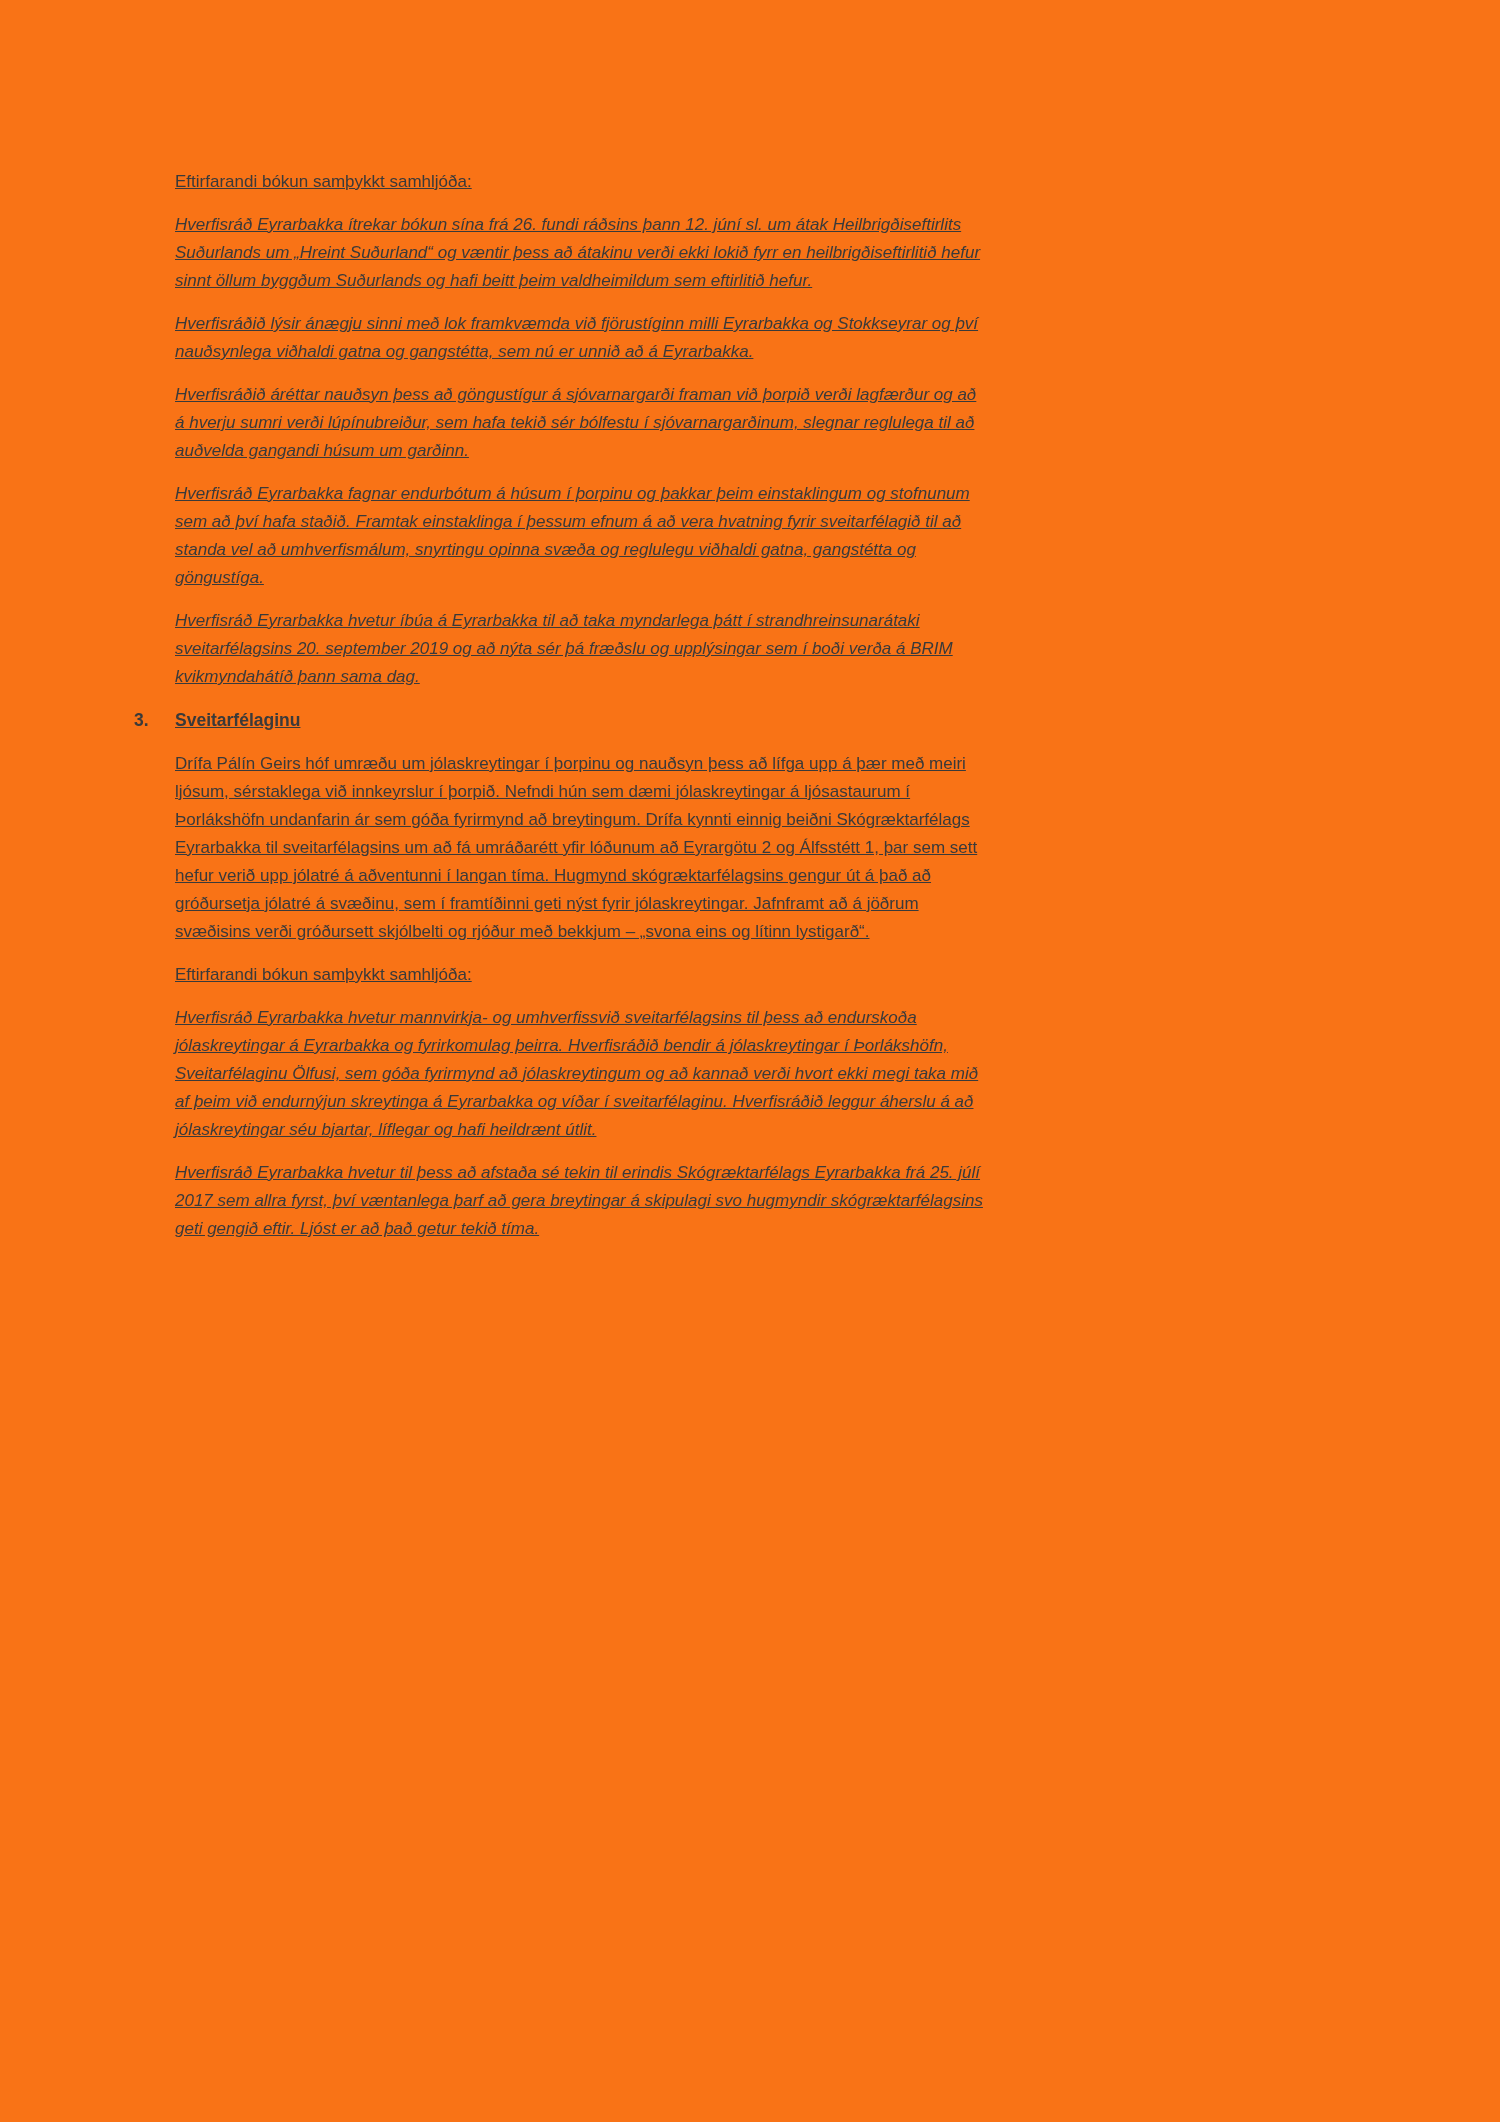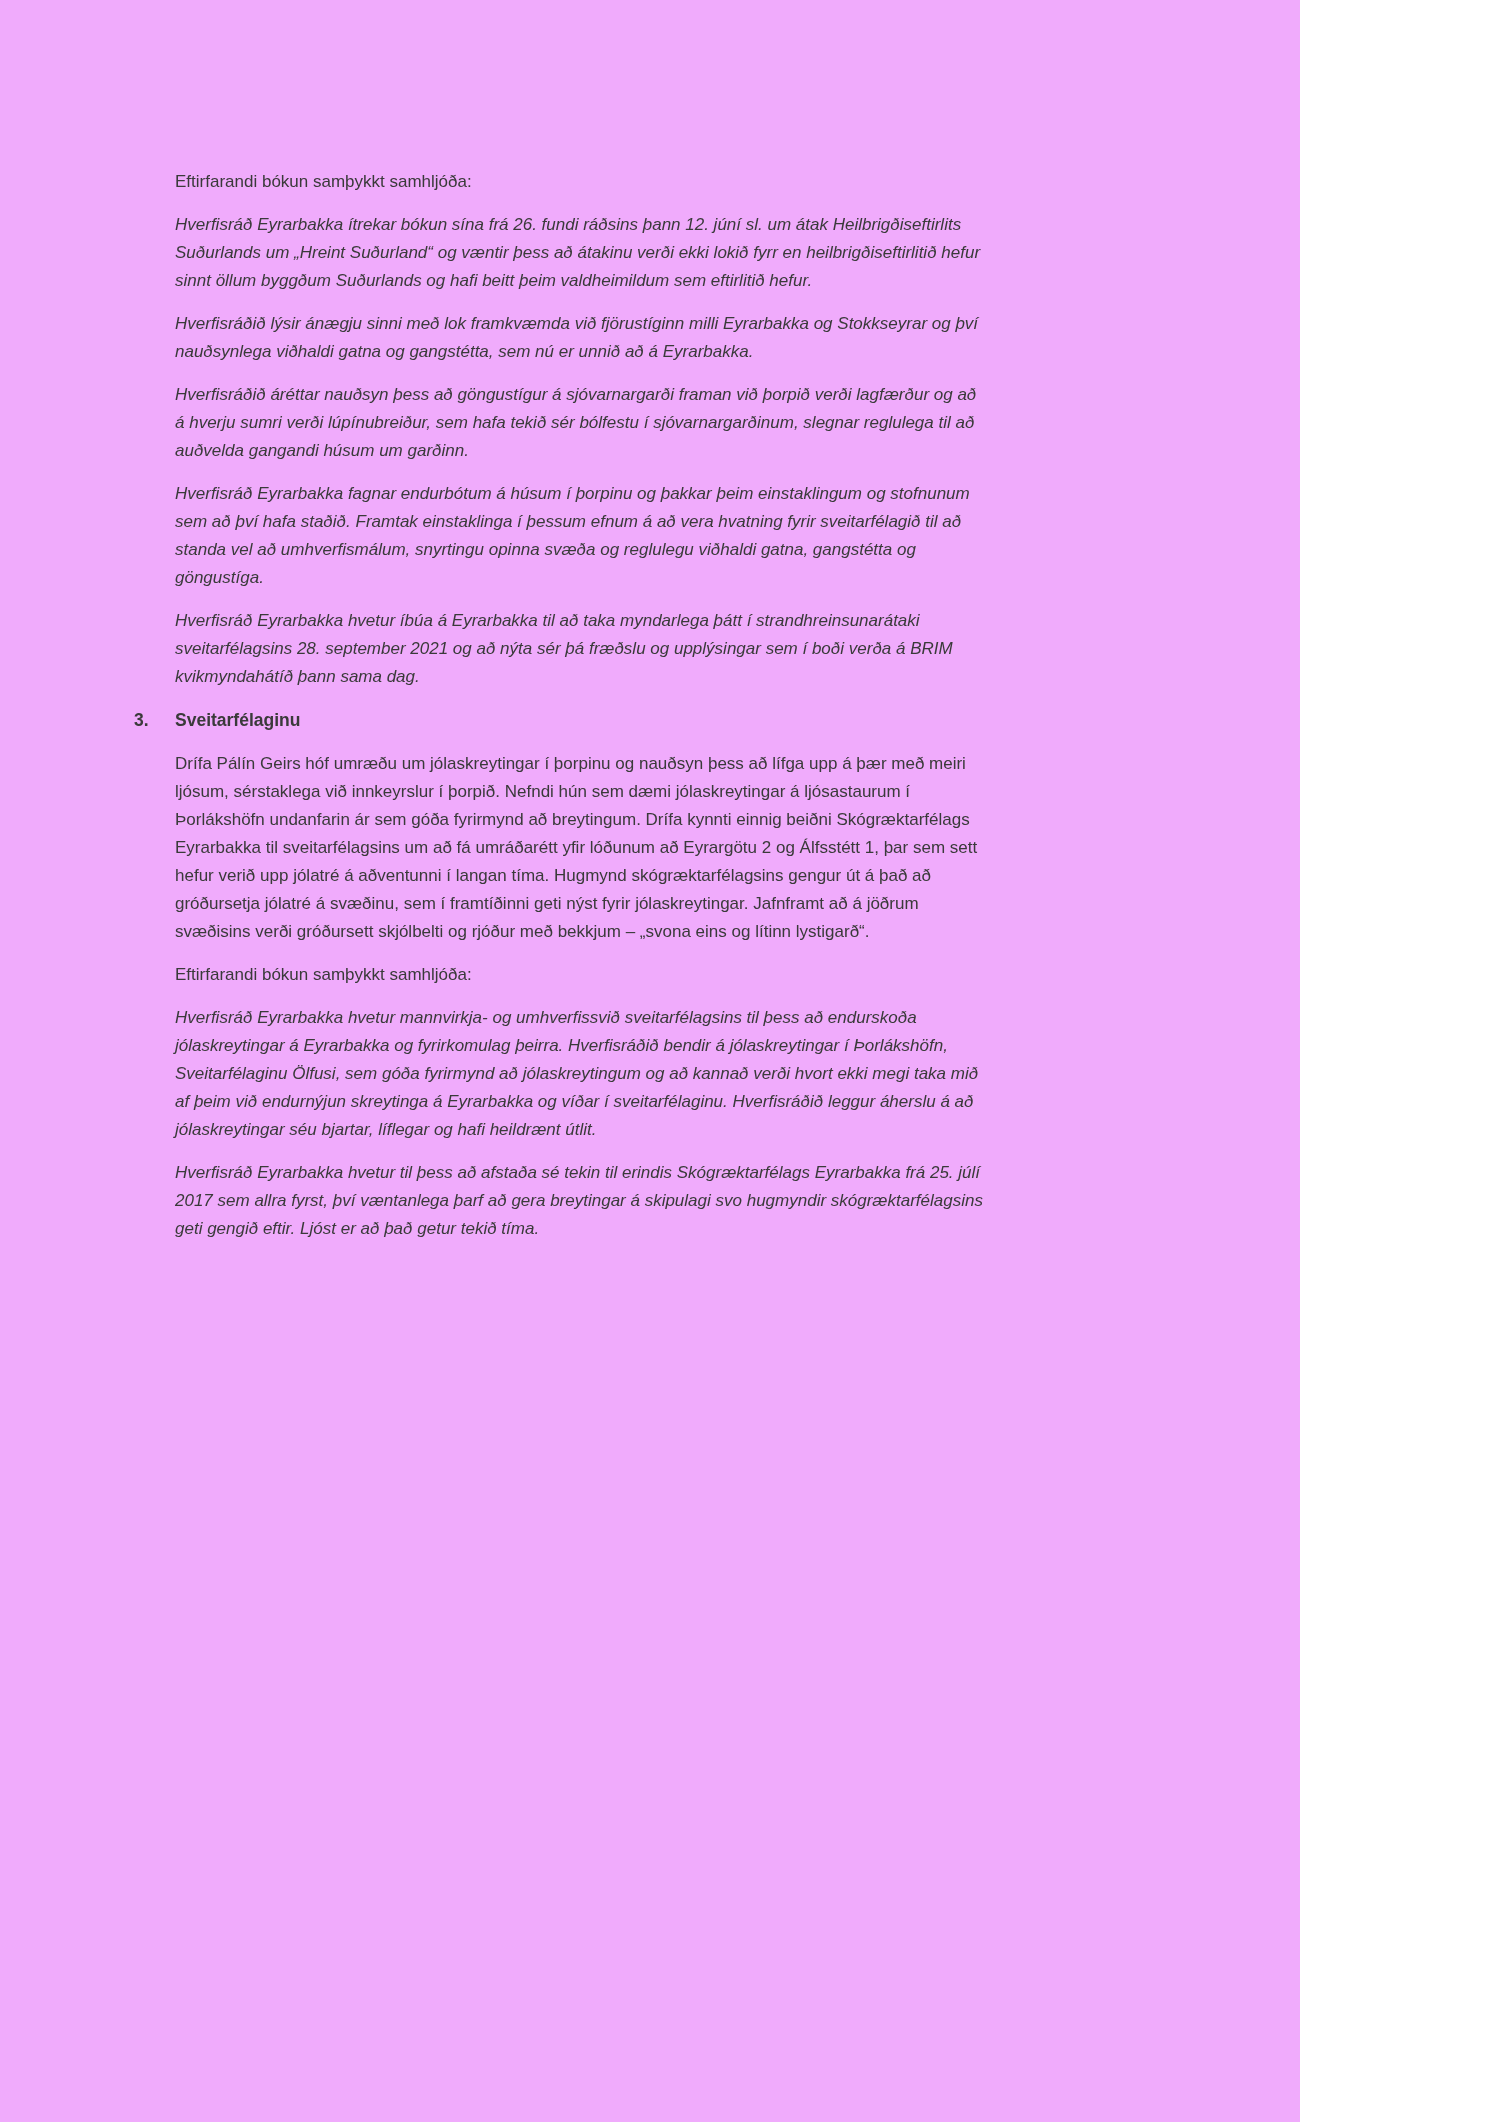--- a/index.html
+++ b/index.html
@@ -16,10 +16,11 @@
     color: #3a3a3a;
   }
   .page {
-    width: 1300px;
+    width: 1500px;
     min-height: 2122px;
-    background: #f0abfc;
+    background: #f97316;
     position: relative;
+    text-decoration: underline;
   }
   .content {
     padding-top: 168px;

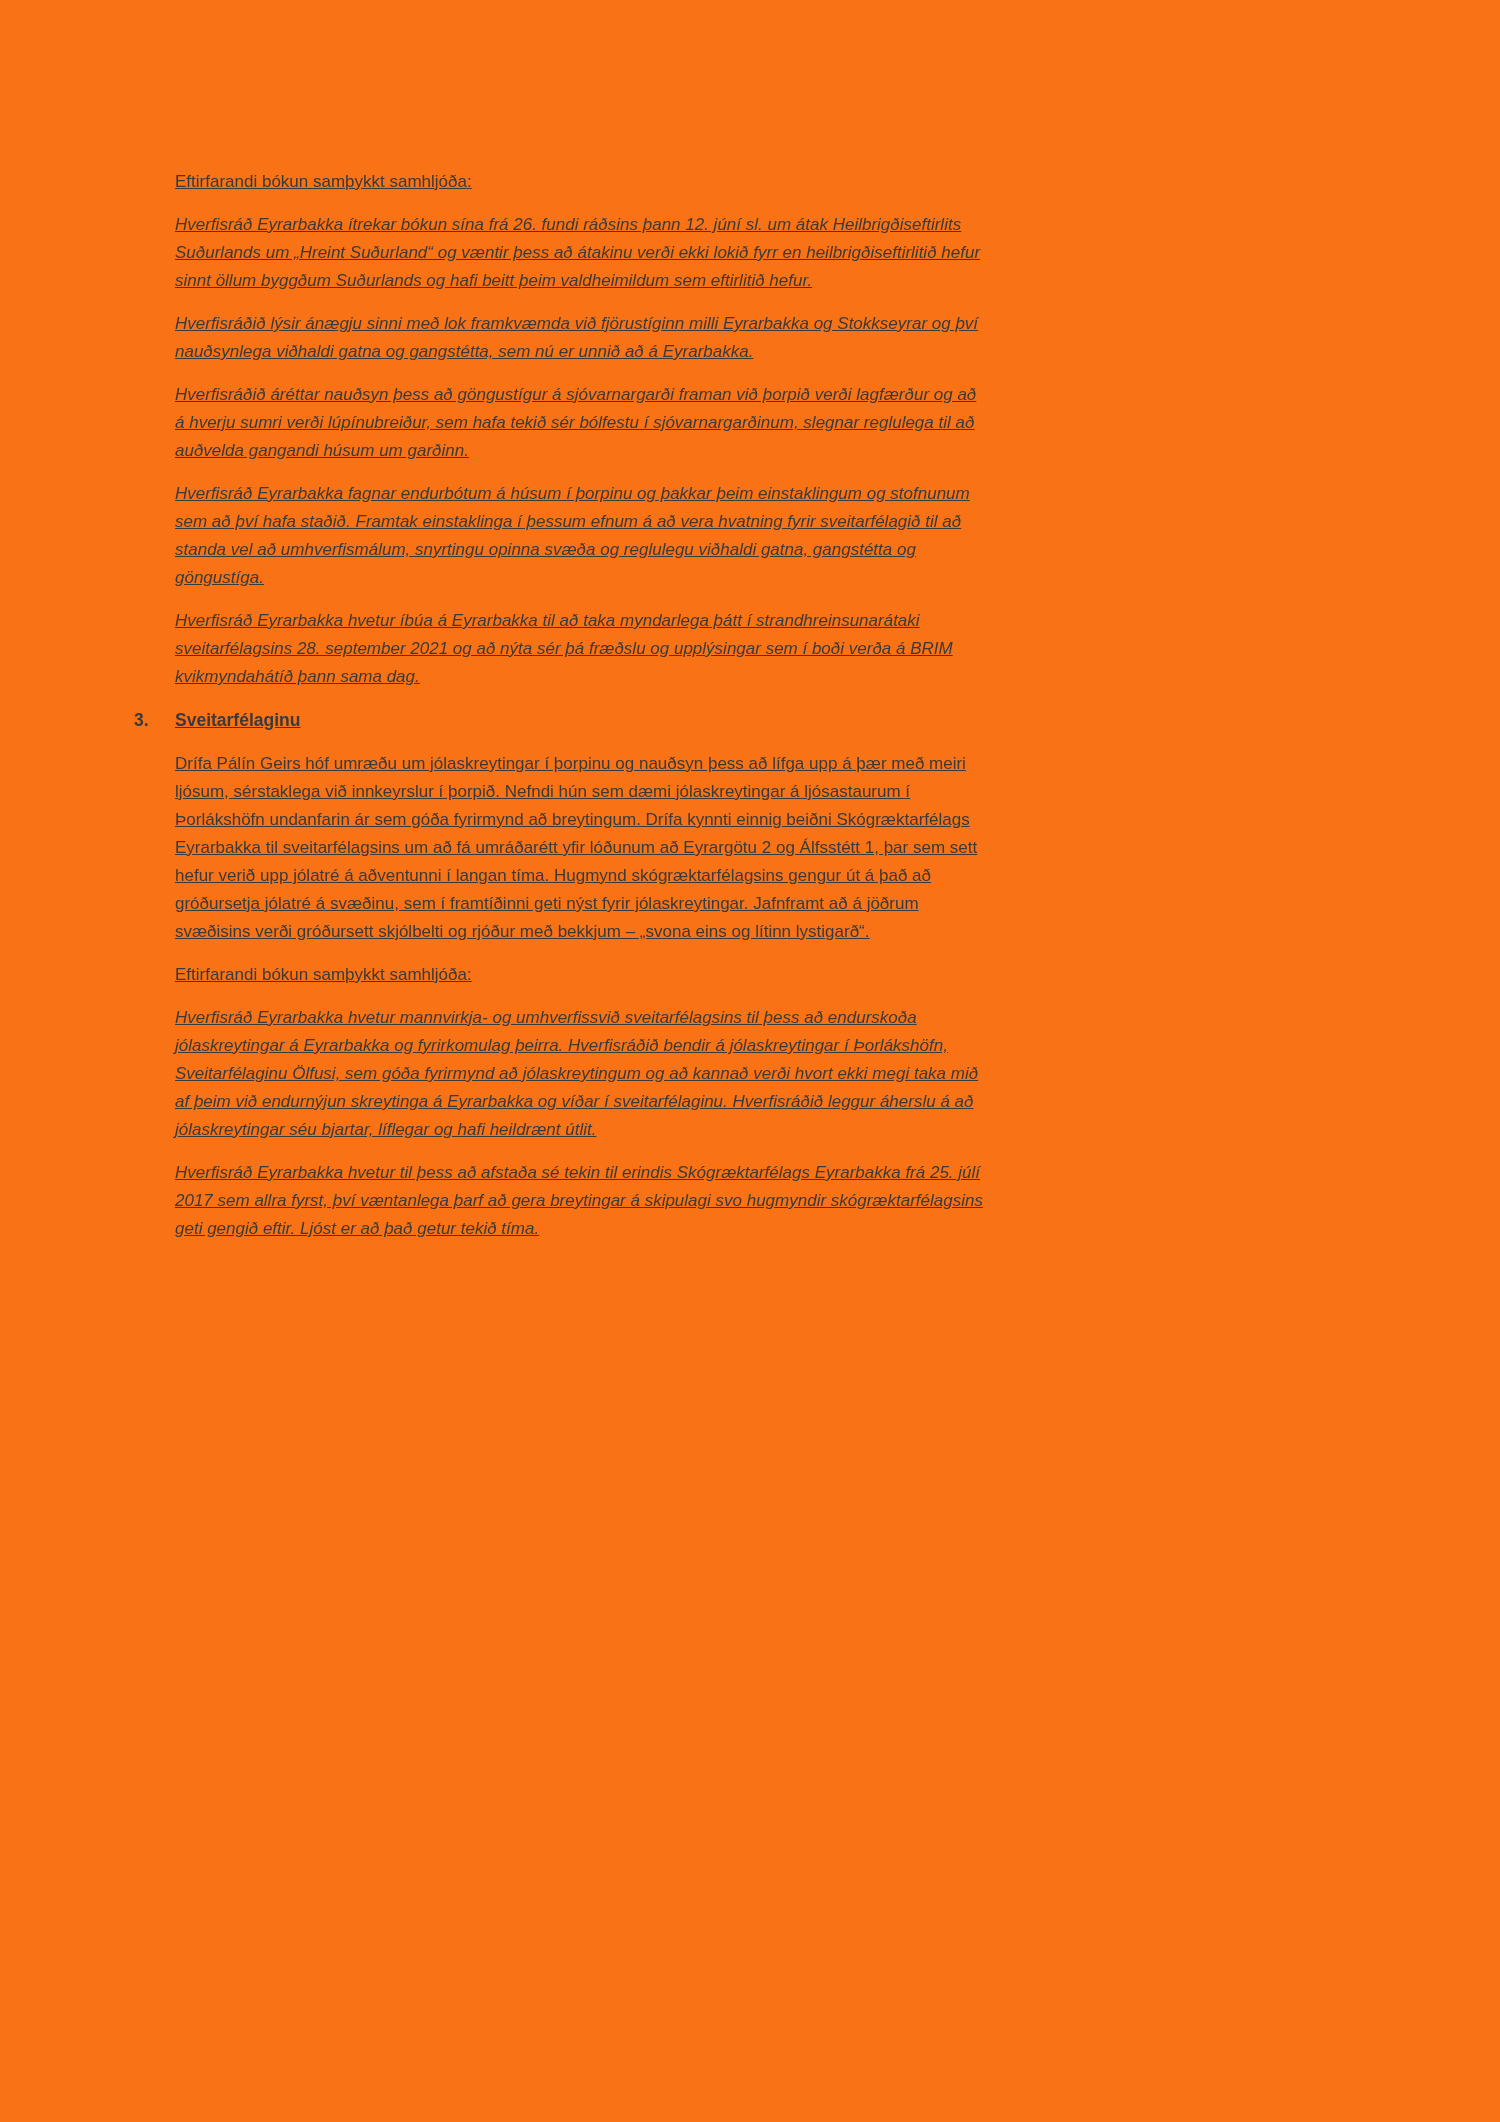--- a/index.html
+++ b/index.html
@@ -59,7 +59,7 @@
       <p class="para italic">Hverfisráðið lýsir ánægju sinni með lok framkvæmda við fjörustíginn milli Eyrarbakka og Stokkseyrar og því nauðsynlega viðhaldi gatna og gangstétta, sem nú er unnið að á Eyrarbakka.</p>
       <p class="para italic">Hverfisráðið áréttar nauðsyn þess að göngustígur á sjóvarnargarði framan við þorpið verði lagfærður og að á hverju sumri verði lúpínubreiður, sem hafa tekið sér bólfestu í sjóvarnargarðinum, slegnar reglulega til að auðvelda gangandi húsum um garðinn.</p>
       <p class="para italic">Hverfisráð Eyrarbakka fagnar endurbótum á húsum í þorpinu og þakkar þeim einstaklingum og stofnunum sem að því hafa staðið. Framtak einstaklinga í þessum efnum á að vera hvatning fyrir sveitarfélagið til að standa vel að umhverfismálum, snyrtingu opinna svæða og reglulegu viðhaldi gatna, gangstétta og göngustíga.</p>
-      <p class="para italic">Hverfisráð Eyrarbakka hvetur íbúa á Eyrarbakka til að taka myndarlega þátt í strandhreinsunarátaki sveitarfélagsins 28. september 2021 og að nýta sér þá fræðslu og upplýsingar sem í boði verða á BRIM kvikmyndahátíð þann sama dag.</p>
+      <p class="para italic">Hverfisráð Eyrarbakka hvetur íbúa á Eyrarbakka til að taka myndarlega þátt í strandhreinsunarátaki sveitarfélagsins 20. september 2019 og að nýta sér þá fræðslu og upplýsingar sem í boði verða á BRIM kvikmyndahátíð þann sama dag.</p>
       <div class="heading"><span class="heading-number">3.</span><span class="heading-text">Sveitarfélaginu</span></div>
       <p class="para">Drífa Pálín Geirs hóf umræðu um jólaskreytingar í þorpinu og nauðsyn þess að lífga upp á þær með meiri ljósum, sérstaklega við innkeyrslur í þorpið. Nefndi hún sem dæmi jólaskreytingar á ljósastaurum í Þorlákshöfn undanfarin ár sem góða fyrirmynd að breytingum. Drífa kynnti einnig beiðni Skógræktarfélags Eyrarbakka til sveitarfélagsins um að fá umráðarétt yfir lóðunum að Eyrargötu 2 og Álfsstétt 1, þar sem sett hefur verið upp jólatré á aðventunni í langan tíma. Hugmynd skógræktarfélagsins gengur út á það að gróðursetja jólatré á svæðinu, sem í framtíðinni geti nýst fyrir jólaskreytingar. Jafnframt að á jöðrum svæðisins verði gróðursett skjólbelti og rjóður með bekkjum – „svona eins og lítinn lystigarð“.</p>
       <p class="para">Eftirfarandi bókun samþykkt samhljóða:</p>

